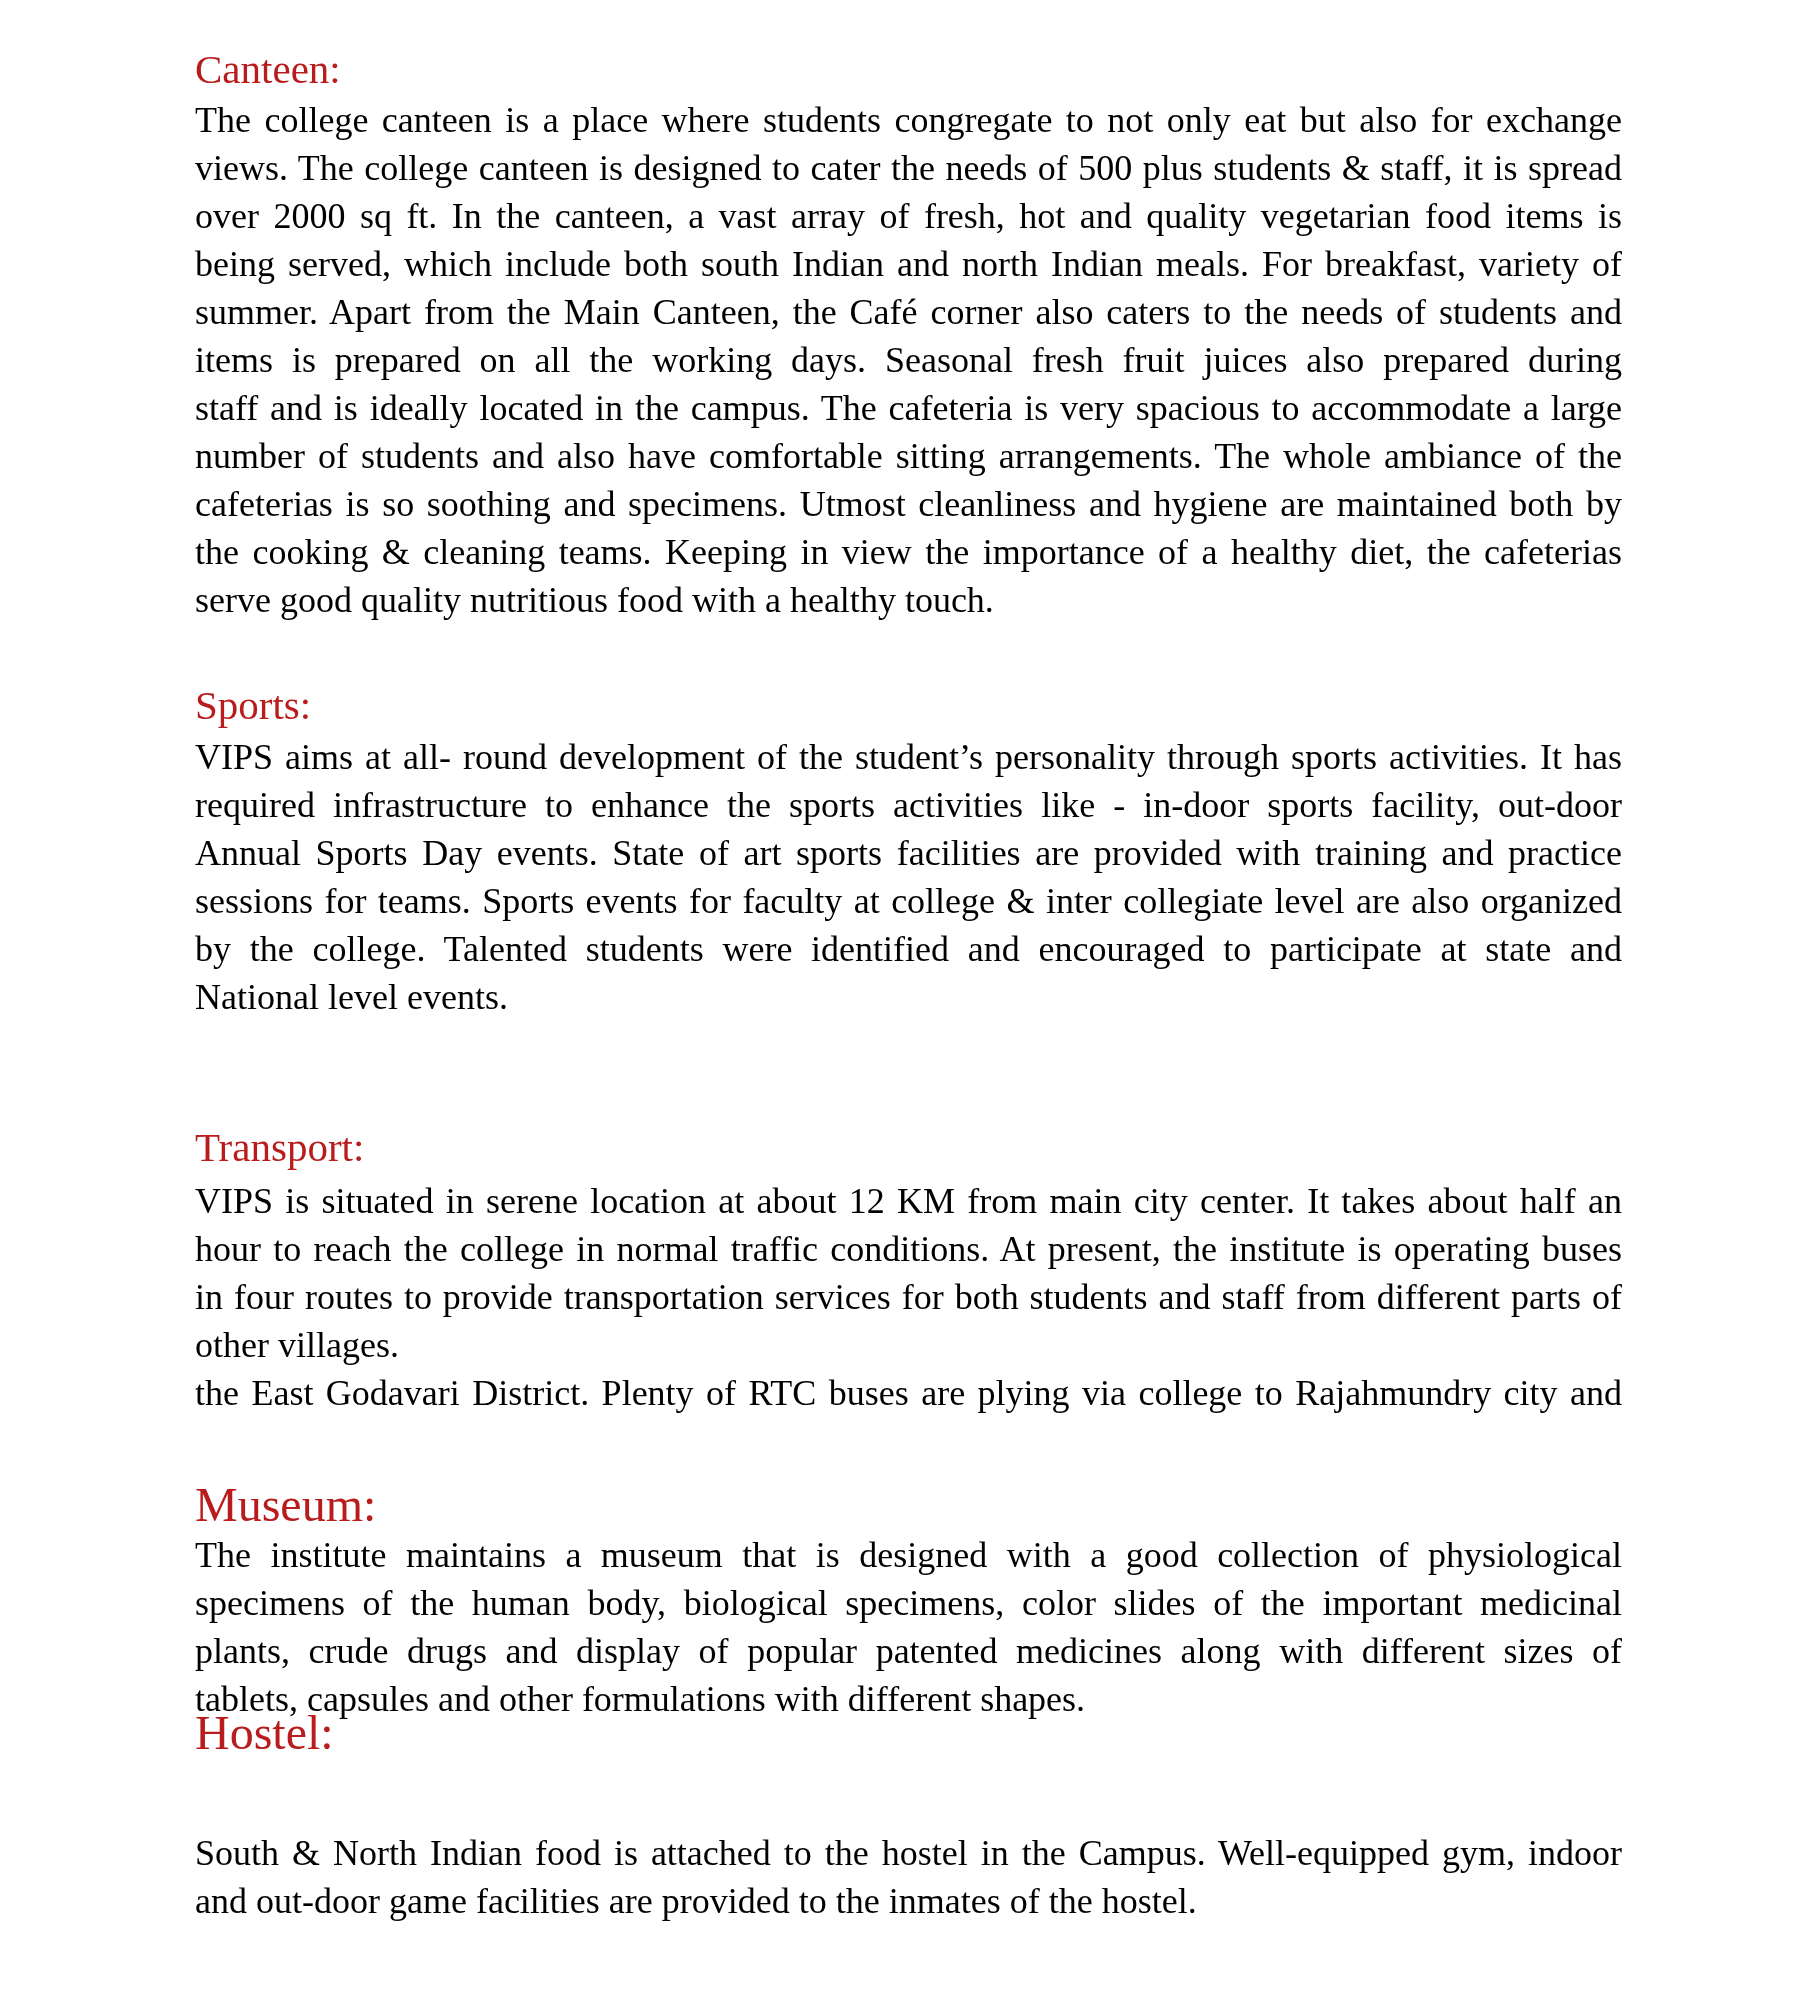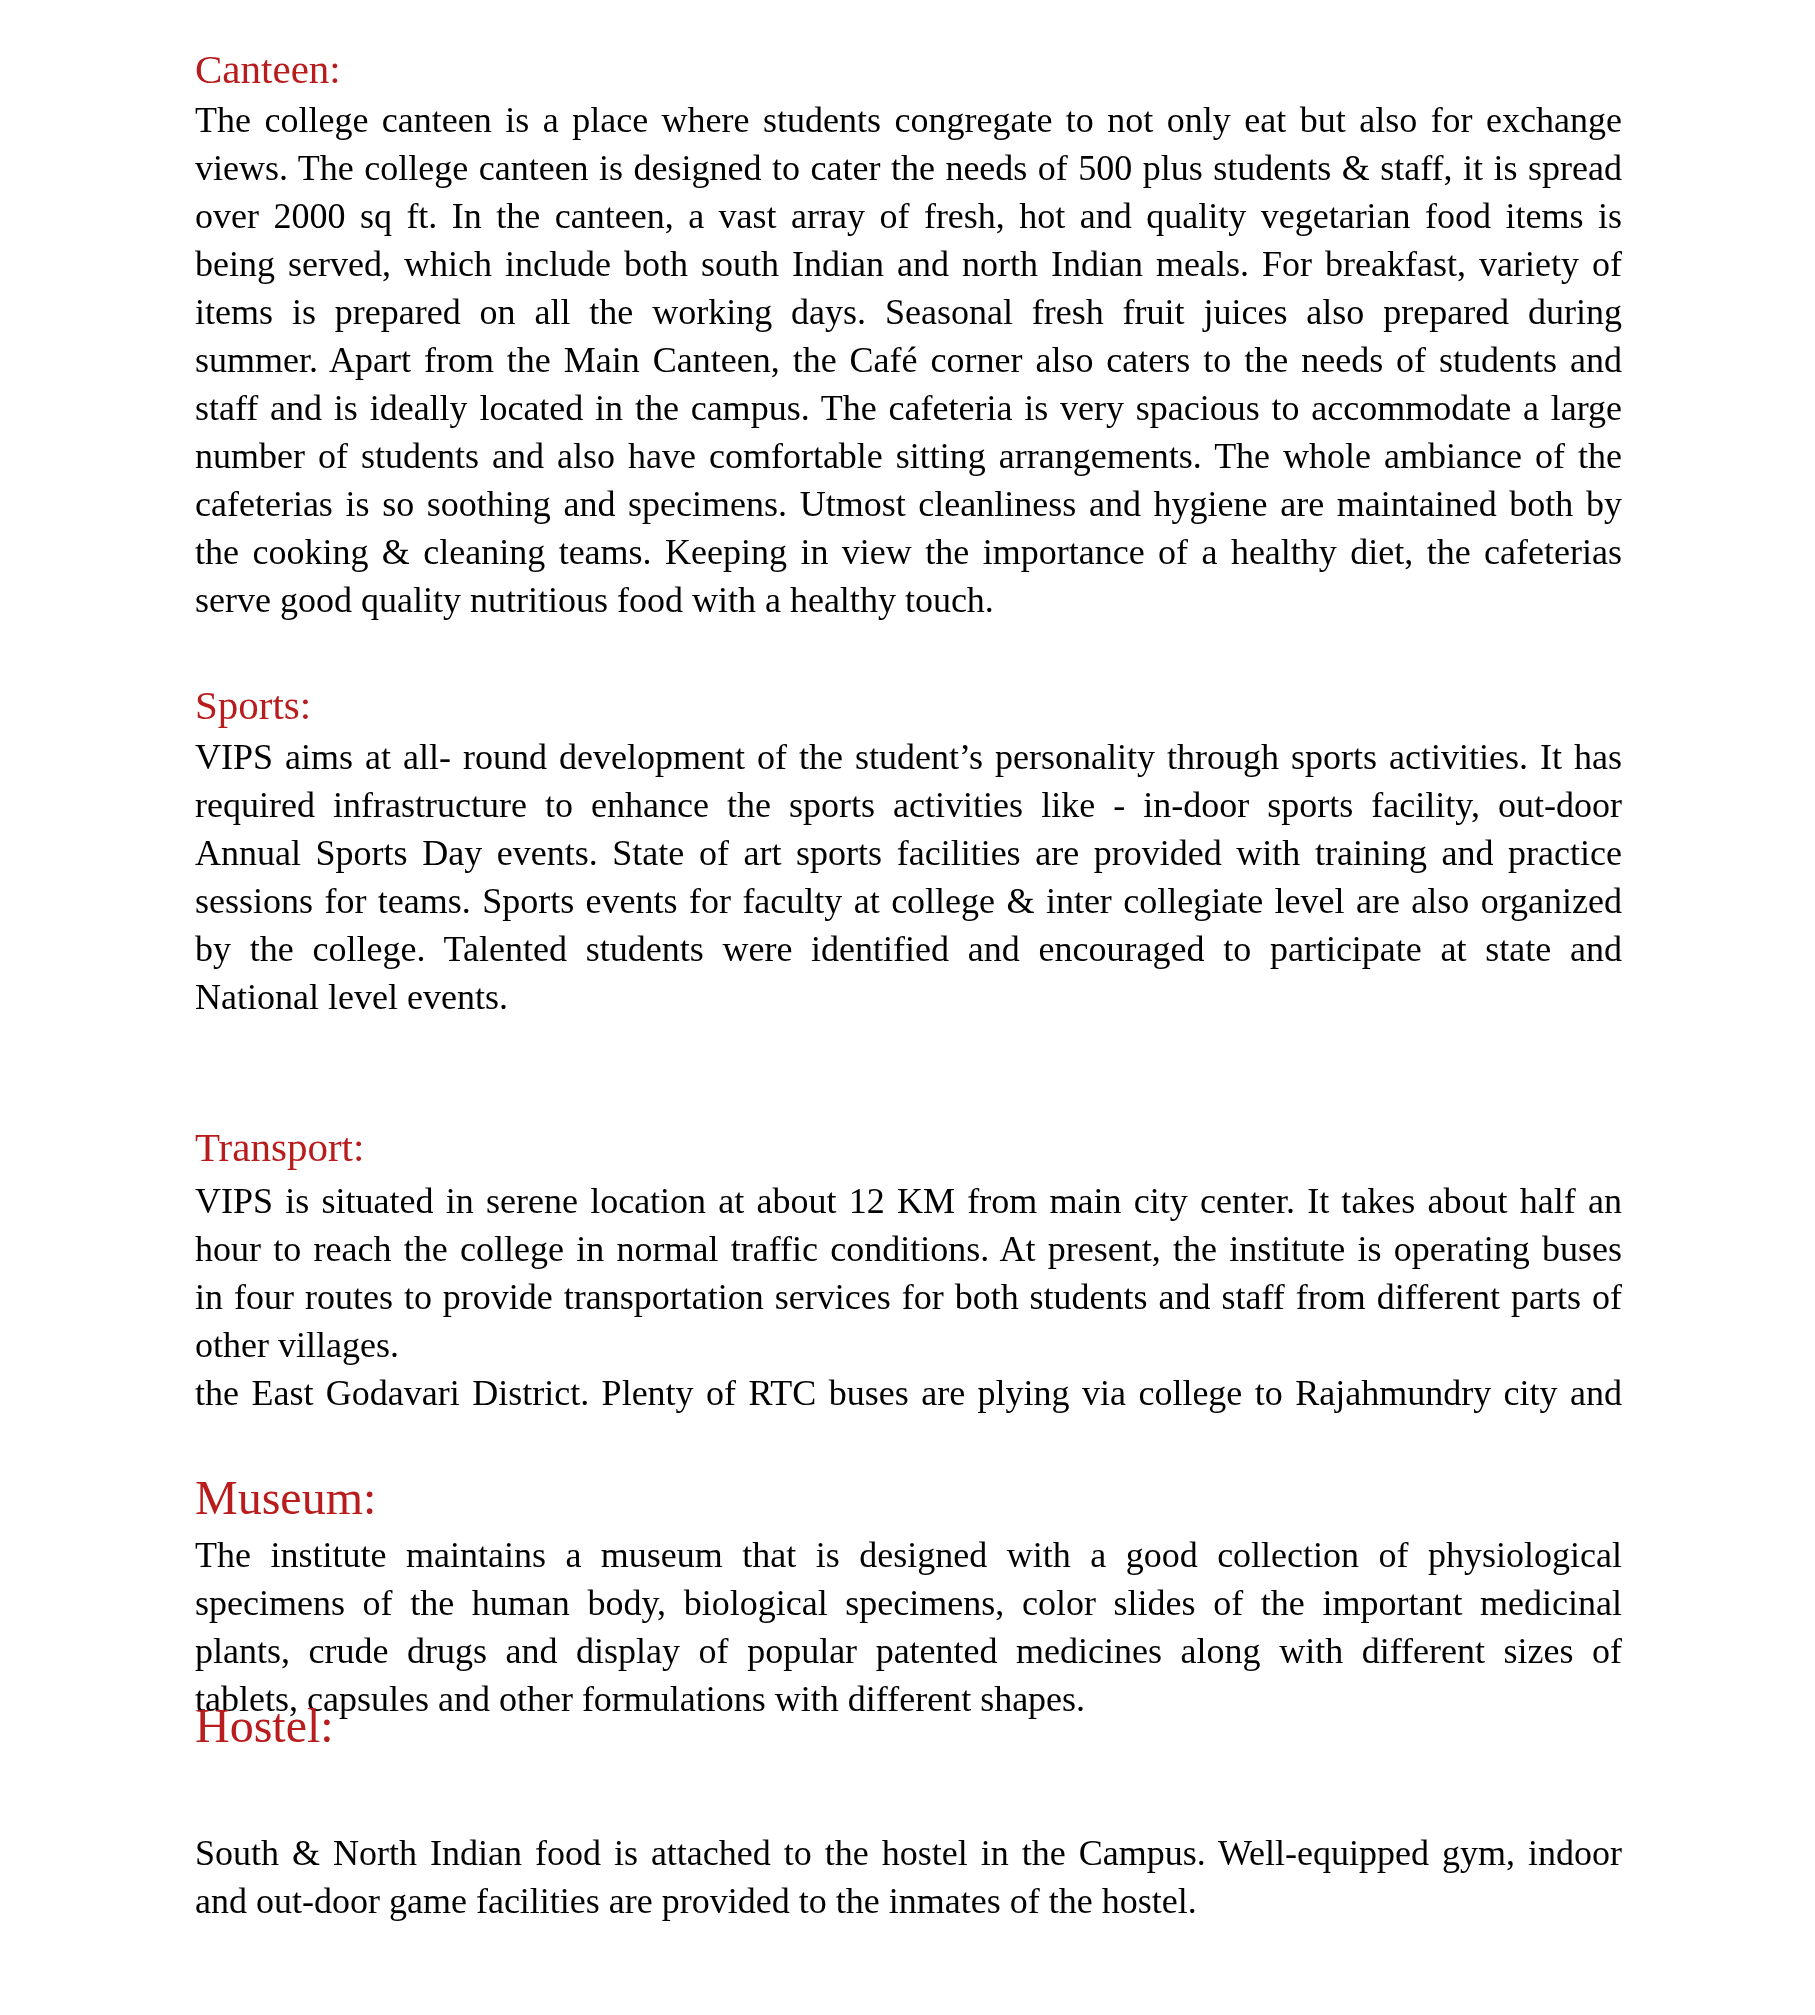--- a/index.html
+++ b/index.html
@@ -28,8 +28,8 @@
   <span class="line">views. The college canteen is designed to cater the needs of 500 plus students &amp; staff, it is spread</span>
   <span class="line">over 2000 sq ft. In the canteen, a vast array of fresh, hot and quality vegetarian food items is</span>
   <span class="line">being served, which include both south Indian and north Indian meals. For breakfast, variety of</span>
+  <span class="line">summer. Apart from the Main Canteen, the Café corner also caters to the needs of students and</span>
   <span class="line">items is prepared on all the working days. Seasonal fresh fruit juices also prepared during</span>
-  <span class="line">summer. Apart from the Main Canteen, the Café corner also caters to the needs of students and</span>
   <span class="line">staff and is ideally located in the campus. The cafeteria is very spacious to accommodate a large</span>
   <span class="line">number of students and also have comfortable sitting arrangements. The whole ambiance of the</span>
   <span class="line">cafeterias is so soothing and specimens. Utmost cleanliness and hygiene are maintained both by</span>

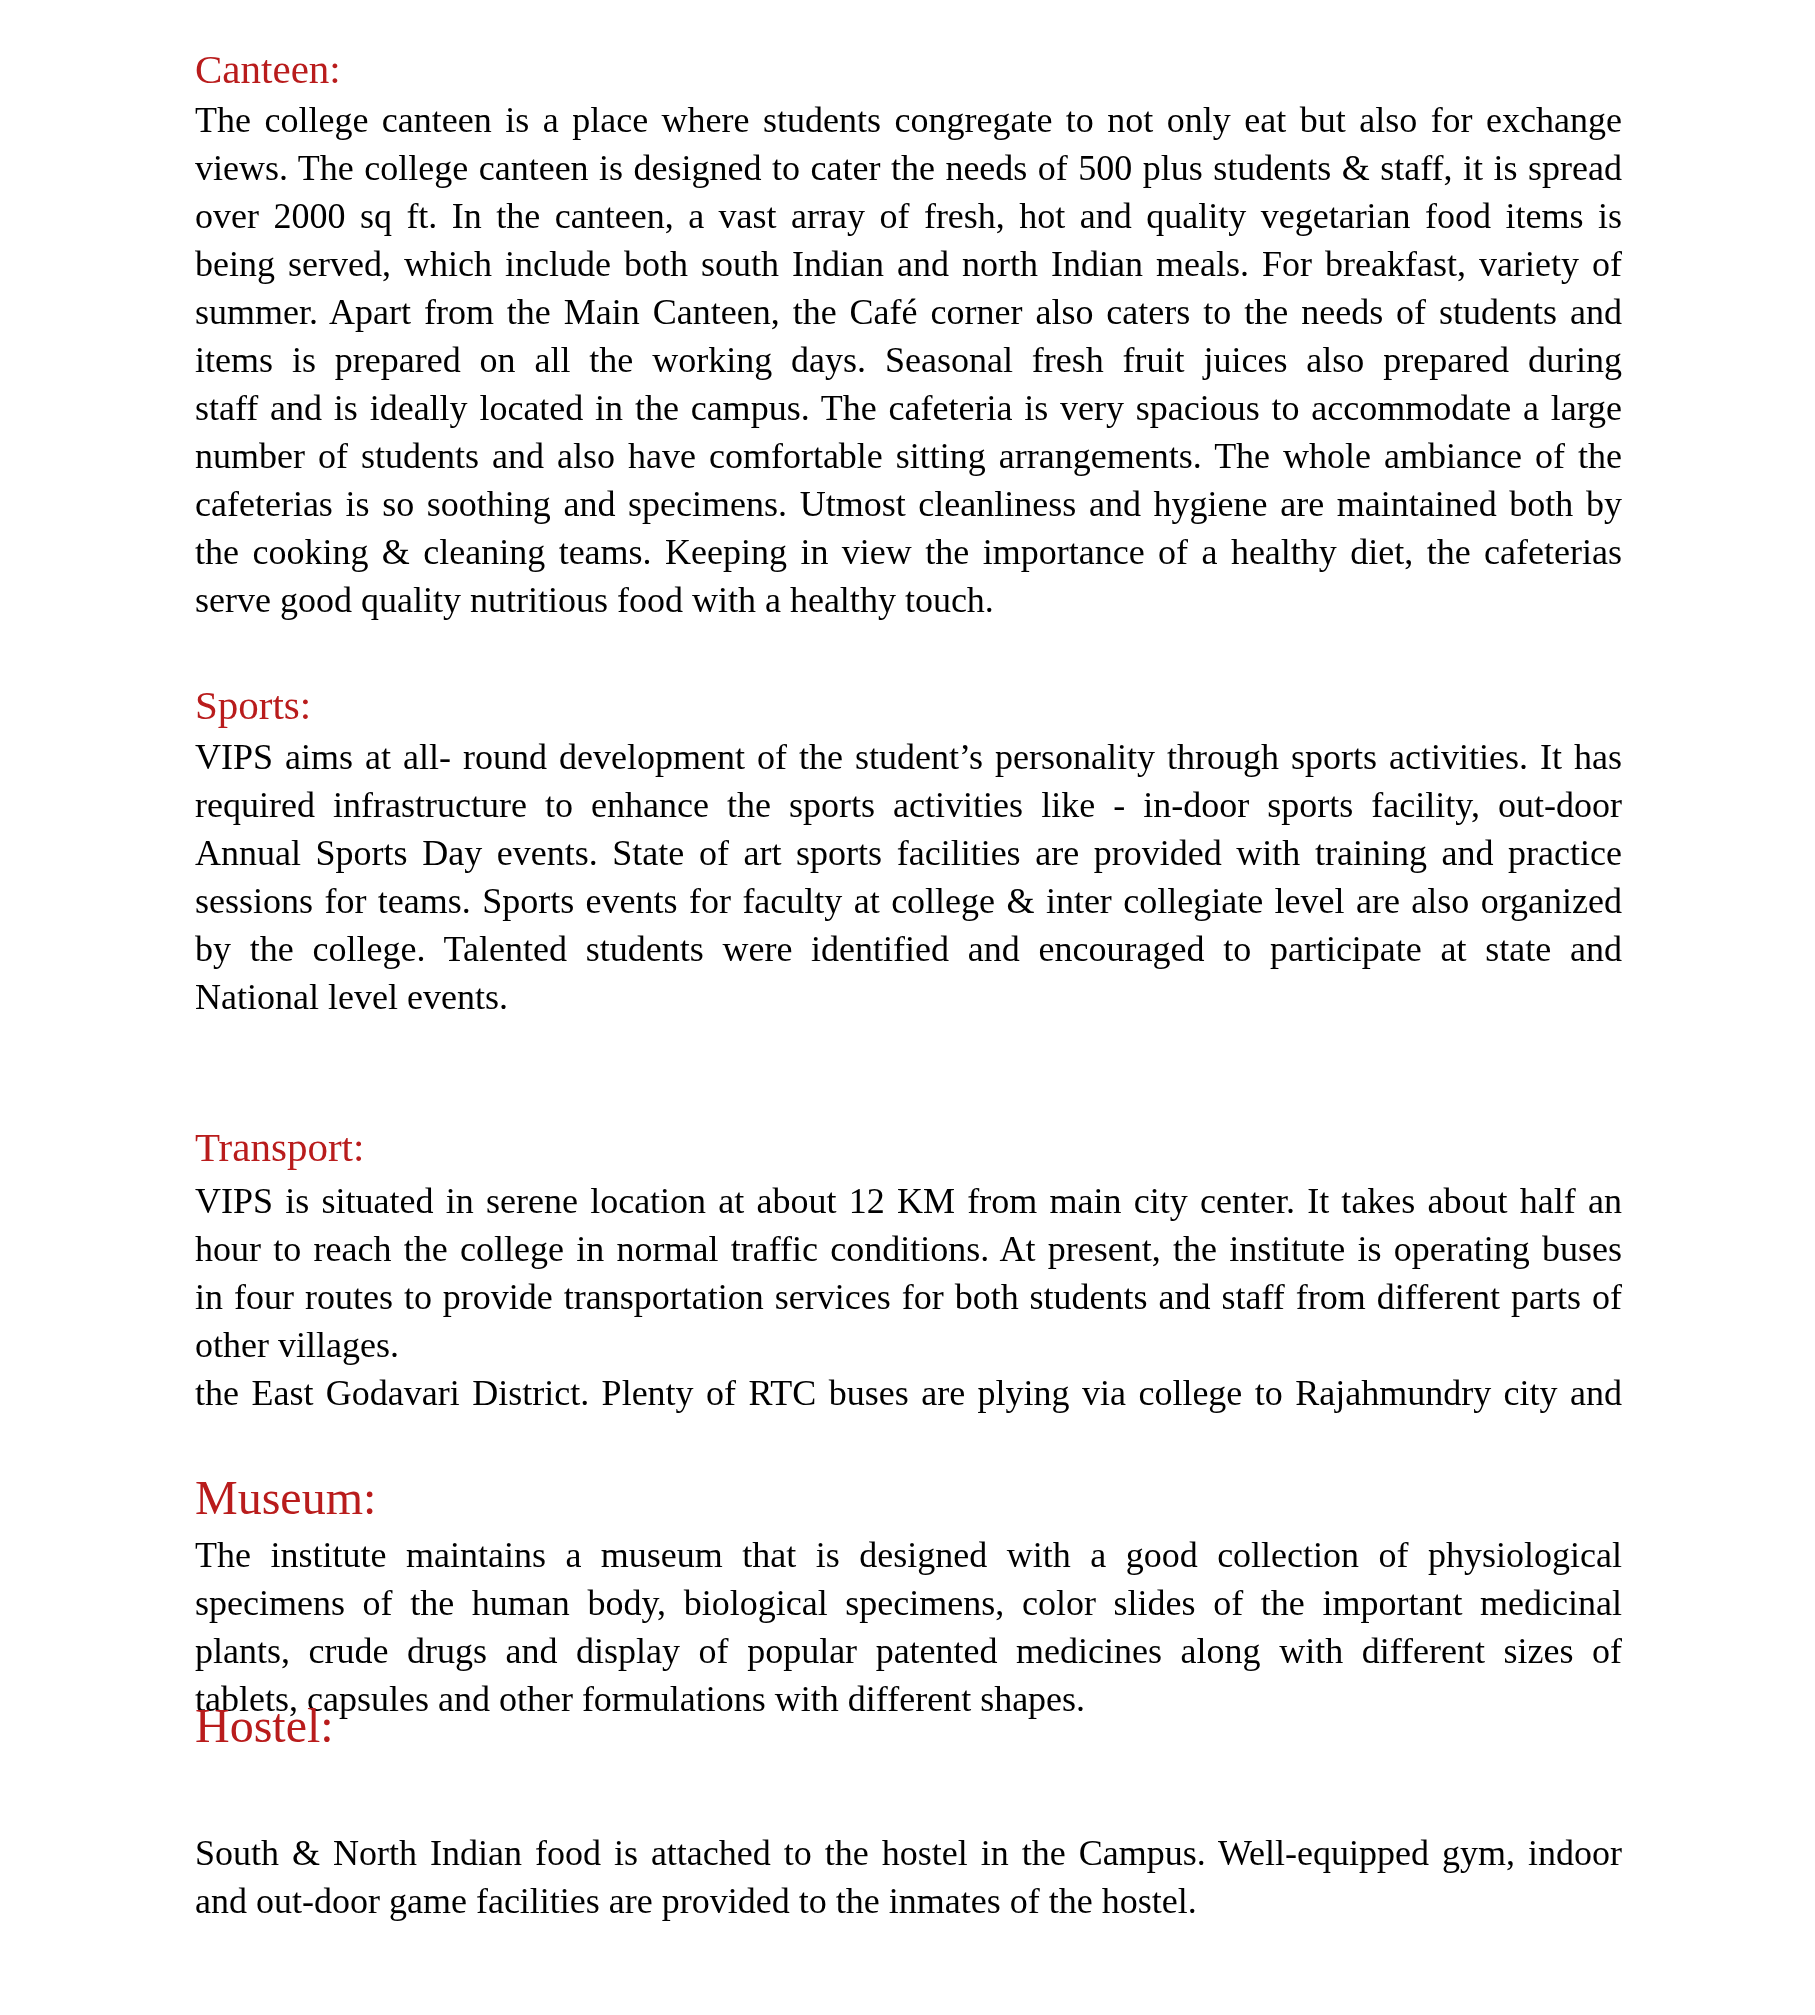--- a/index.html
+++ b/index.html
@@ -10,7 +10,7 @@
     color: #b91c1c; white-space: nowrap;
   }
   .h-small { font-size: 41px; line-height: 48px; }
-  .h-large { font-size: 48px; line-height: 56px; }
+  .h-large { font-size: 48px; line-height: 56px; margin-top: 7px; }
   .section-body {
     position: absolute; left: 195px; width: 1427px; margin: 0;
     font-family: "Liberation Serif", serif; font-size: 36px; line-height: 48px;

